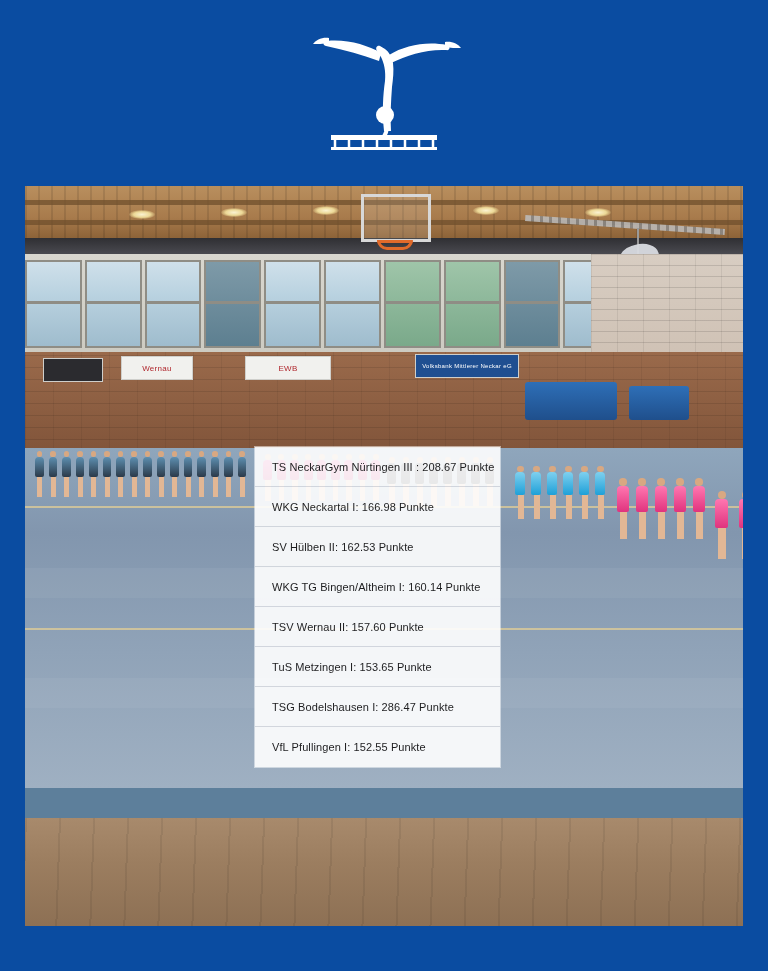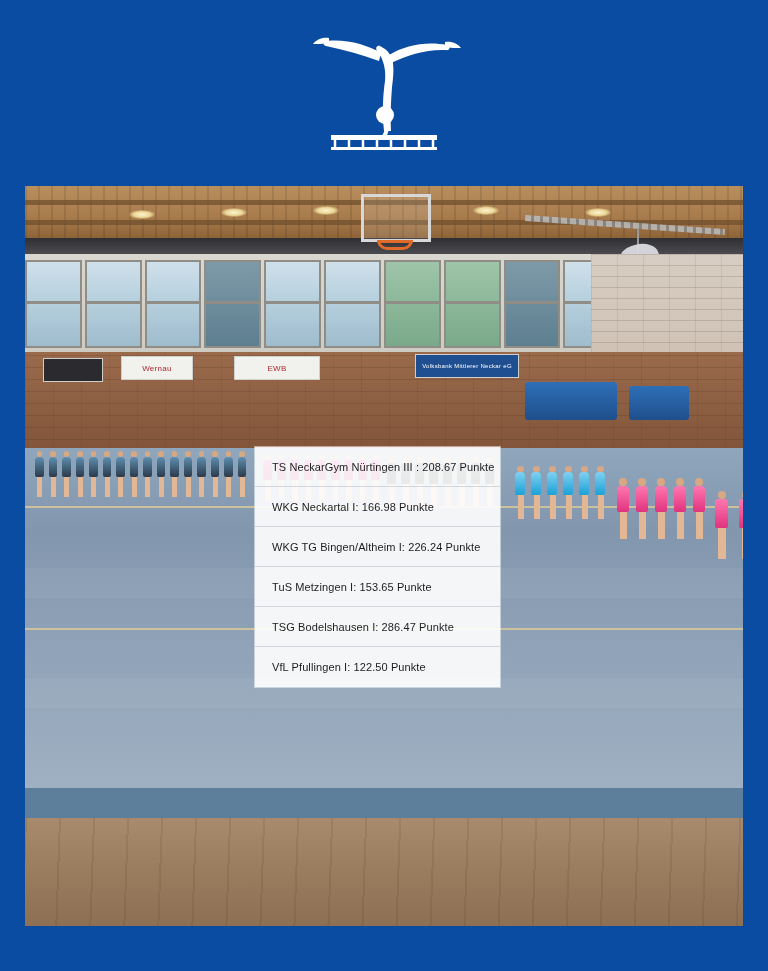--- a/index.html
+++ b/index.html
@@ -300,7 +300,7 @@
 
     <div class="banner dark" style="left:18px; top:172px; width:60px;"></div>
     <div class="banner" style="left:96px; top:170px; width:72px;">Wernau</div>
-    <div class="banner" style="left:209px; top:170px; width:86px;">EWB</div>
+    <div class="banner" style="left:220px; top:170px; width:86px;">EWB</div>
     <div class="banner blue" style="left:390px; top:168px; width:104px; font-size:6px;">Volksbank Mittlerer Neckar eG</div>
     <div class="mat-stack"></div>
     <div class="mat-stack2"></div>

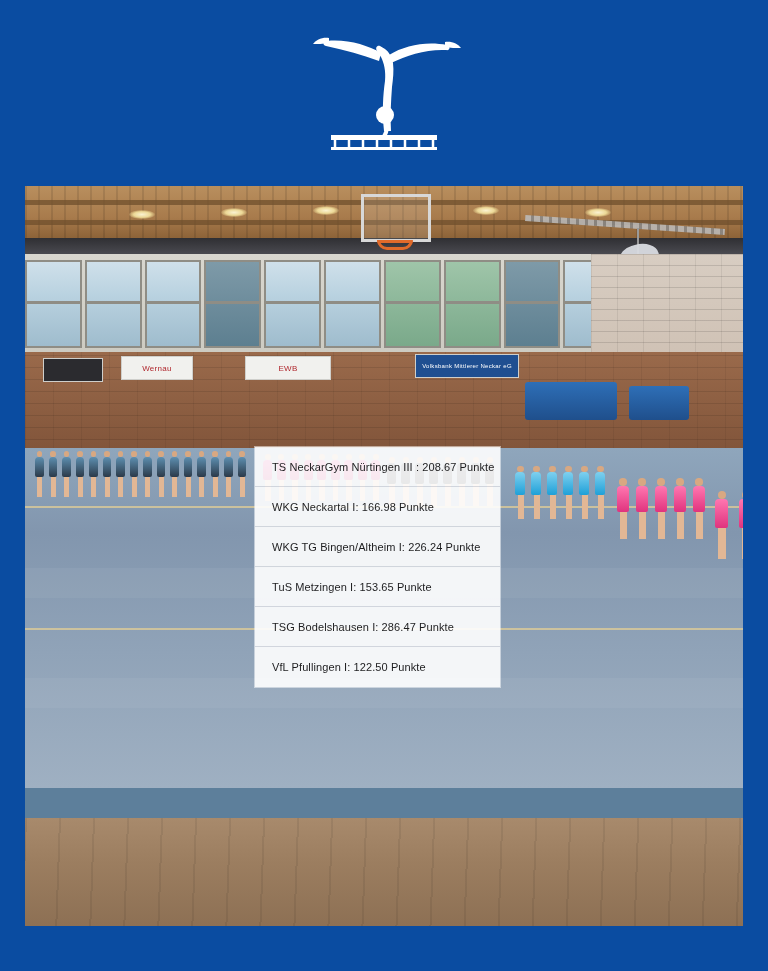--- a/index.html
+++ b/index.html
@@ -548,6 +548,7 @@
     <div class="results" style="position:absolute; left:230px; top:261px;">
       <div class="result-row">TS NeckarGym Nürtingen III : 208.67 Punkte</div>
       <div class="result-row">WKG Neckartal I: 166.98 Punkte</div>
+      <div class="result-row">SV Hülben II: 162.53 Punkte</div>
       <div class="result-row">WKG TG Bingen/Altheim I: 226.24 Punkte</div>
       <div class="result-row">TuS Metzingen I: 153.65 Punkte</div>
       <div class="result-row">TSG Bodelshausen I: 286.47 Punkte</div>

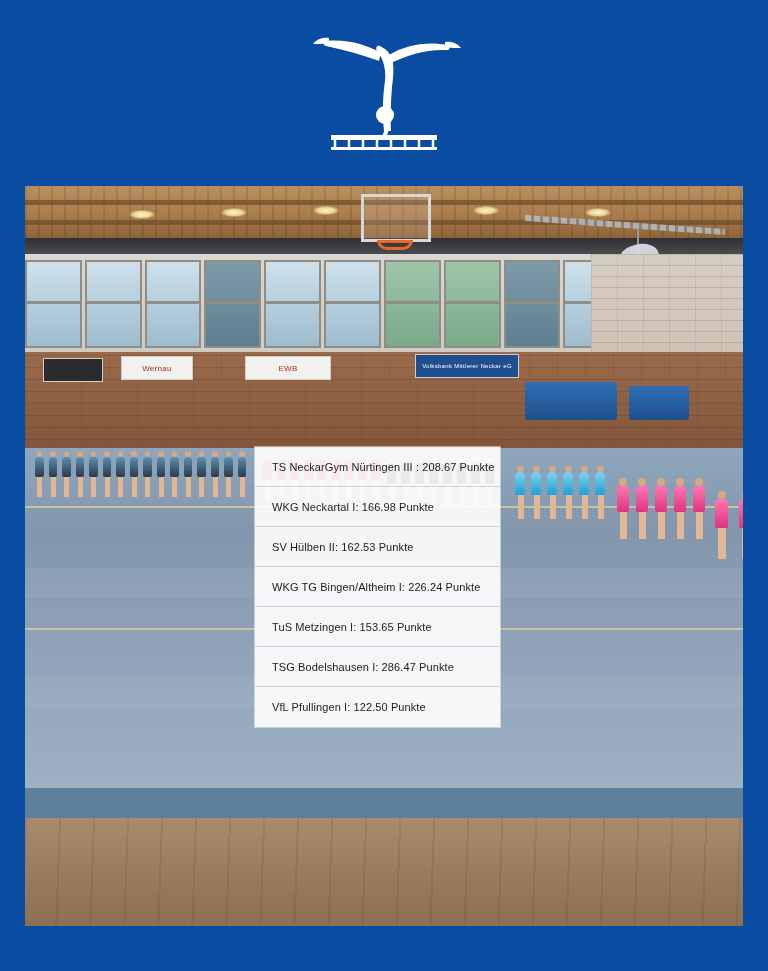--- a/index.html
+++ b/index.html
@@ -549,7 +549,7 @@
       <div class="result-row">TS NeckarGym Nürtingen III : 208.67 Punkte</div>
       <div class="result-row">WKG Neckartal I: 166.98 Punkte</div>
       <div class="result-row">SV Hülben II: 162.53 Punkte</div>
-      <div class="result-row">WKG TG Bingen/Altheim I: 226.24 Punkte</div>
+      <div class="result-row">WKG TG Bingen/Altheim I: 160.14 Punkte</div>
       <div class="result-row">TuS Metzingen I: 153.65 Punkte</div>
       <div class="result-row">TSG Bodelshausen I: 286.47 Punkte</div>
       <div class="result-row">VfL Pfullingen I: 122.50 Punkte</div>

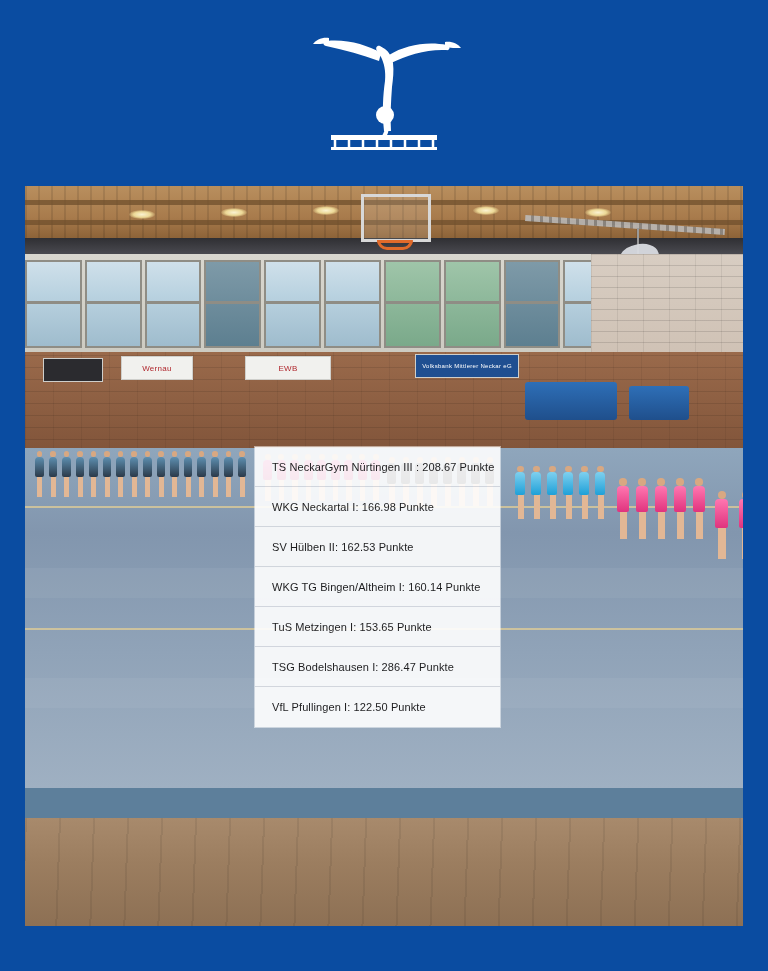--- a/index.html
+++ b/index.html
@@ -550,6 +550,7 @@
       <div class="result-row">WKG Neckartal I: 166.98 Punkte</div>
       <div class="result-row">SV Hülben II: 162.53 Punkte</div>
       <div class="result-row">WKG TG Bingen/Altheim I: 160.14 Punkte</div>
+      <div class="result-row">TSV Wernau II: 157.60 Punkte</div>
       <div class="result-row">TuS Metzingen I: 153.65 Punkte</div>
       <div class="result-row">TSG Bodelshausen I: 286.47 Punkte</div>
       <div class="result-row">VfL Pfullingen I: 122.50 Punkte</div>

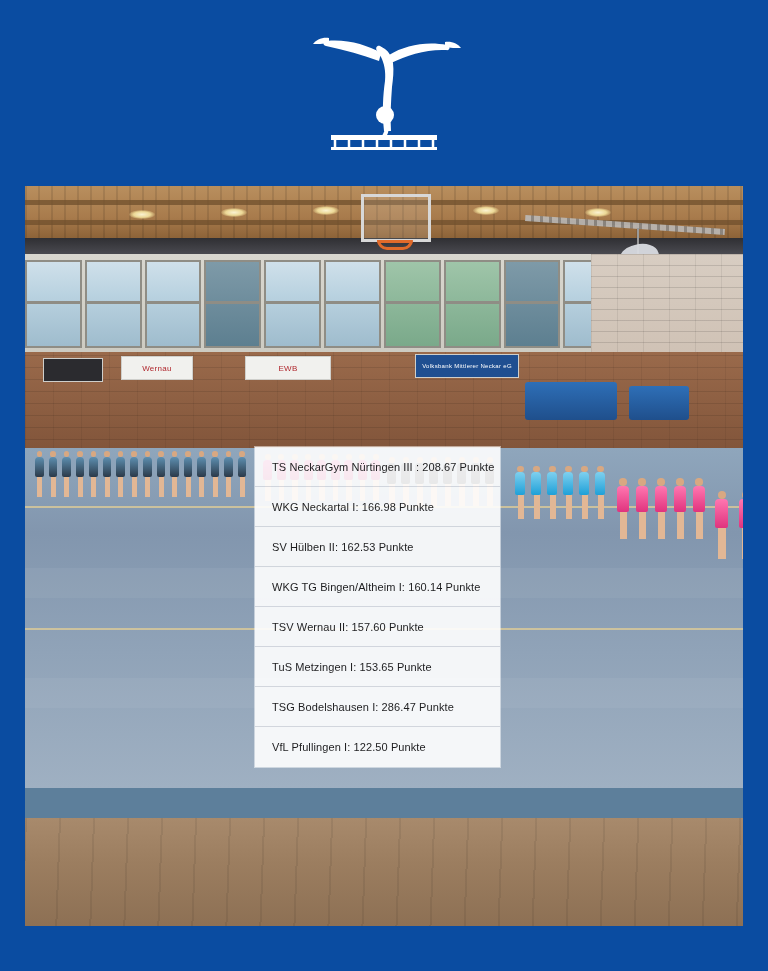--- a/index.html
+++ b/index.html
@@ -553,7 +553,7 @@
       <div class="result-row">TSV Wernau II: 157.60 Punkte</div>
       <div class="result-row">TuS Metzingen I: 153.65 Punkte</div>
       <div class="result-row">TSG Bodelshausen I: 286.47 Punkte</div>
-      <div class="result-row">VfL Pfullingen I: 122.50 Punkte</div>
+      <div class="result-row">VfL Pfullingen I: 152.55 Punkte</div>
     </div>
 
     <div class="wood-floor"></div>

